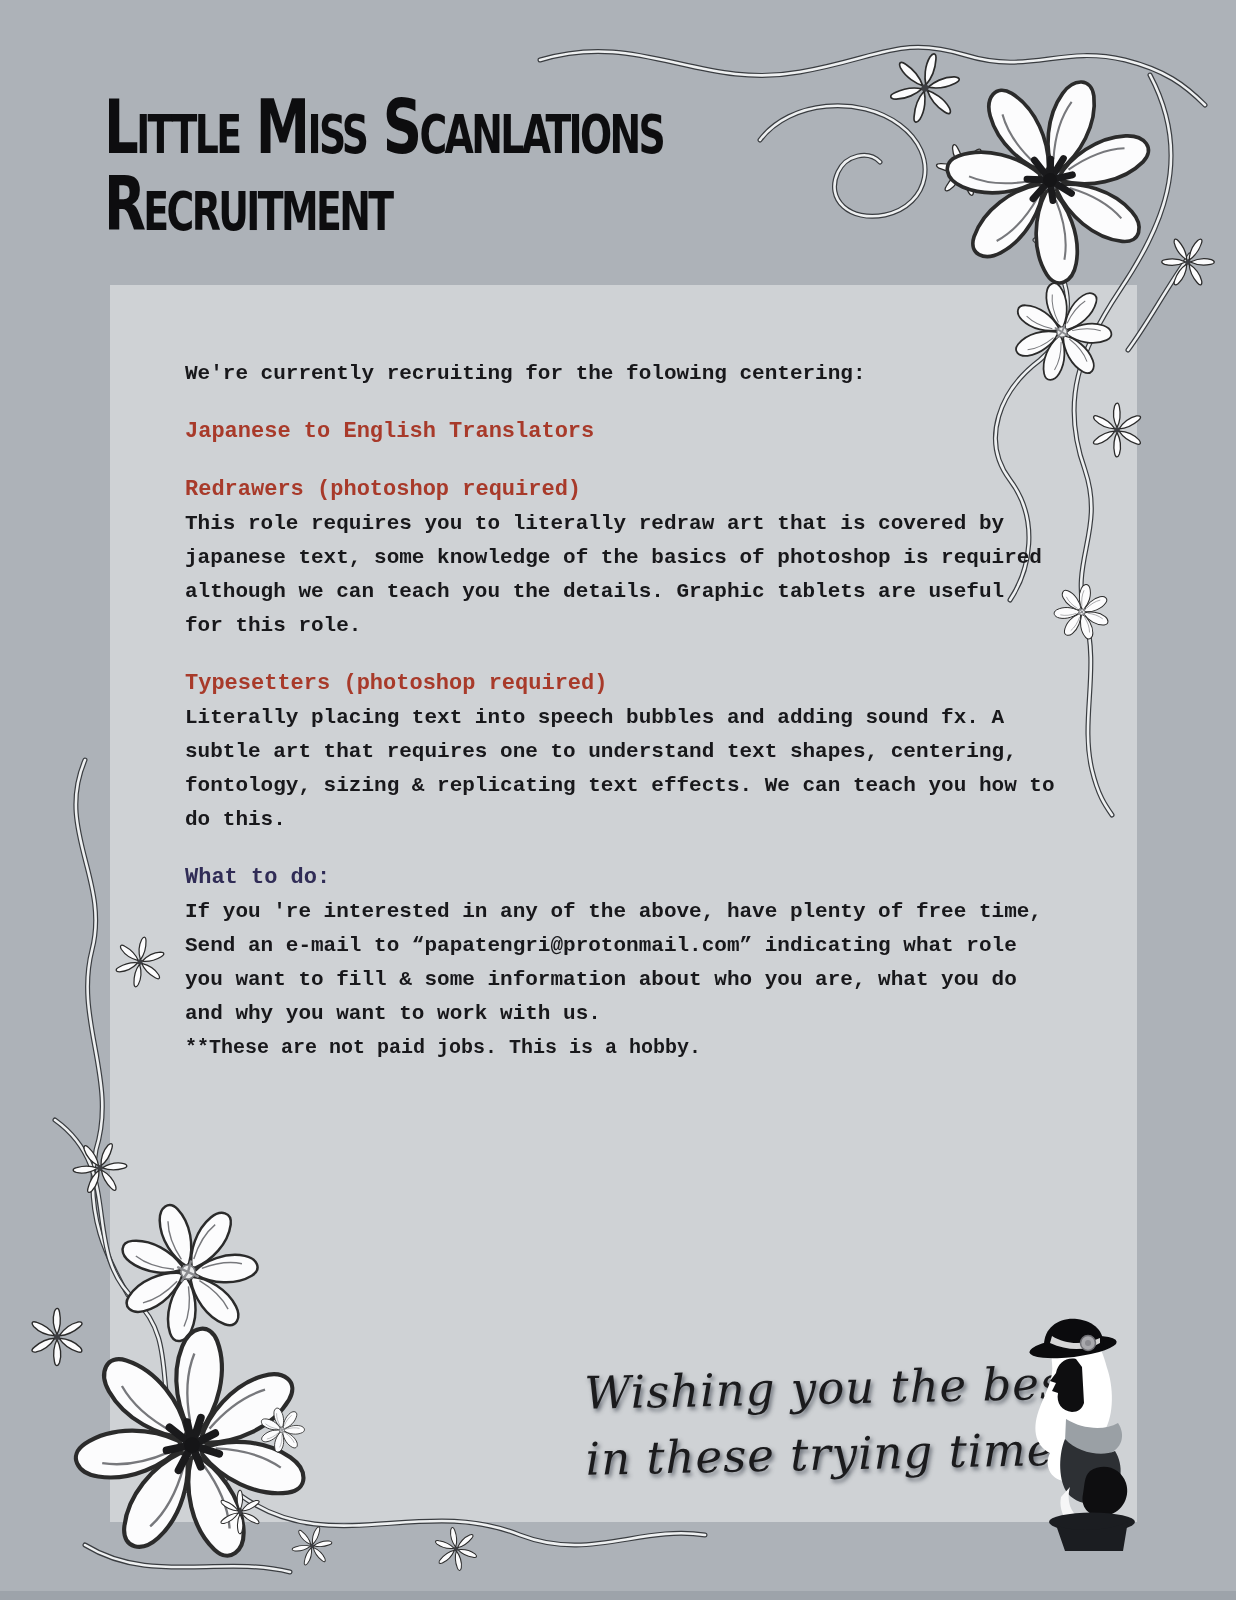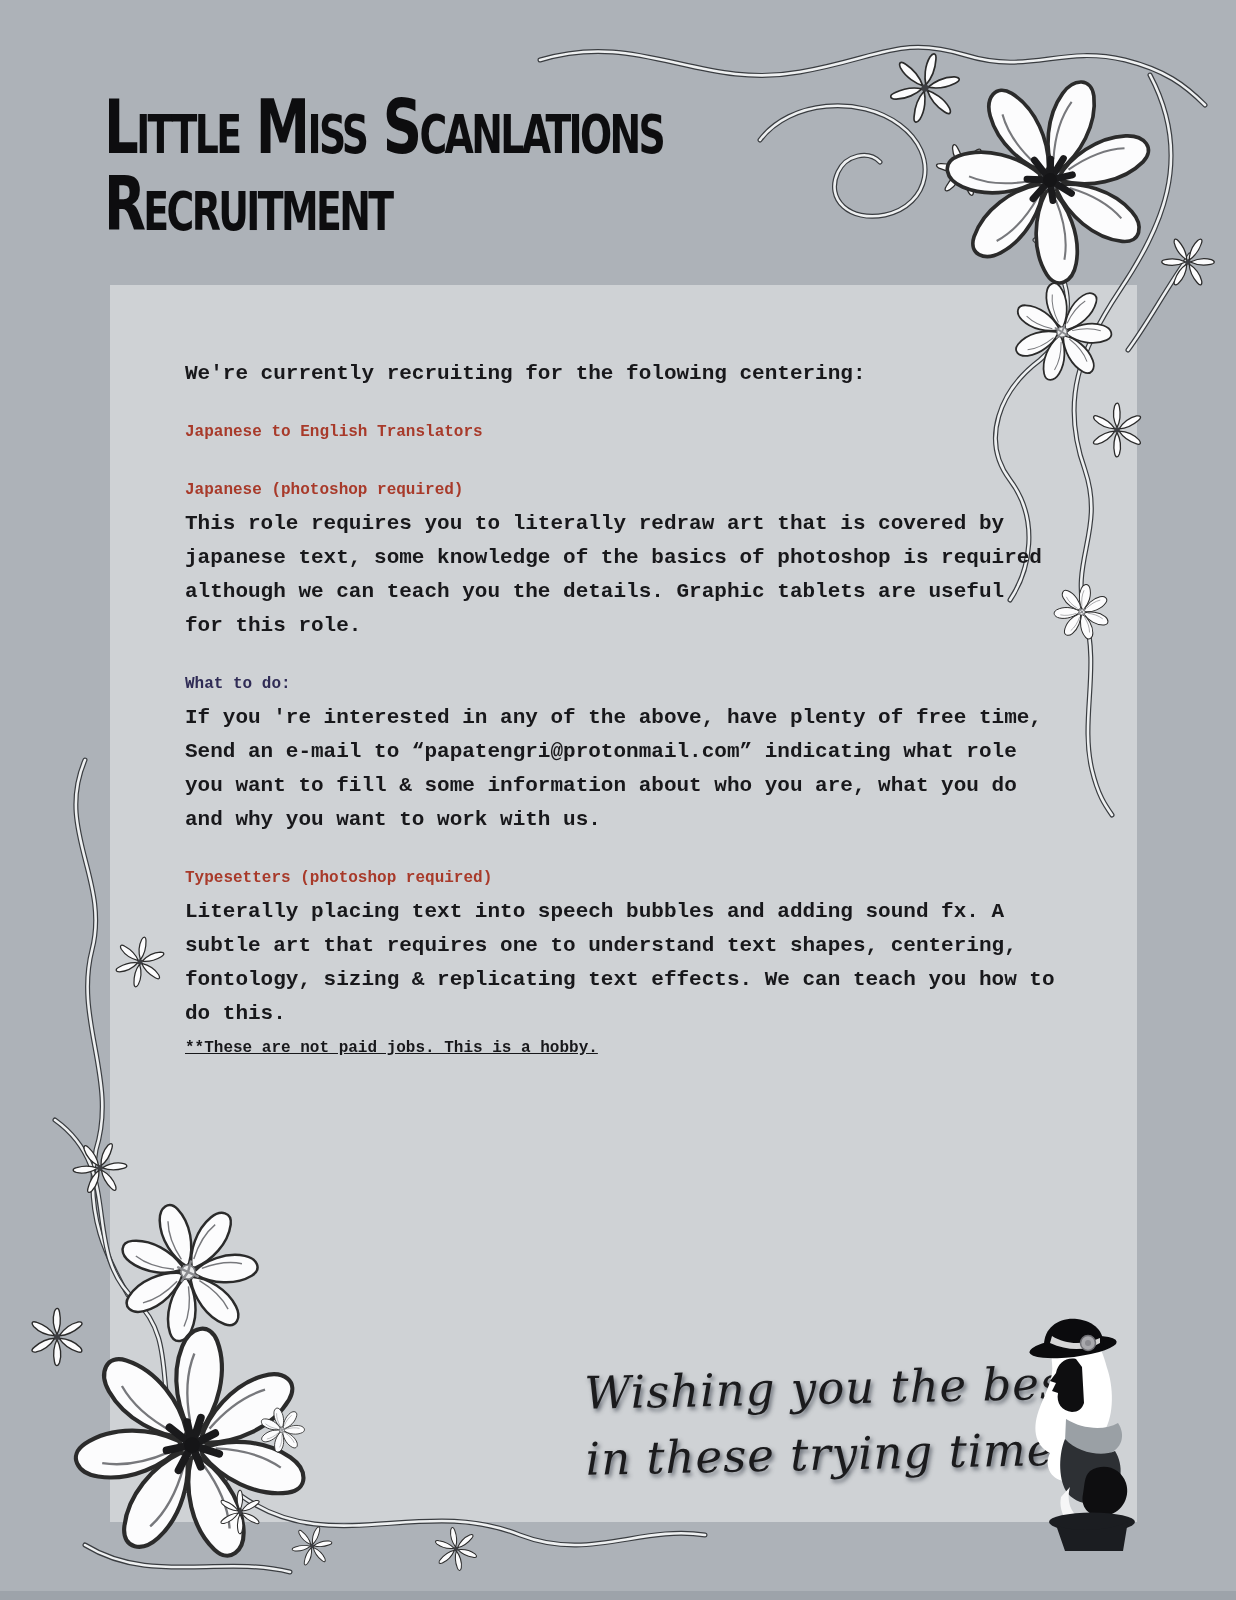--- a/index.html
+++ b/index.html
@@ -44,7 +44,7 @@
   .content p,.content h2{margin:0;}
   .intro{font-size:21px;line-height:34px;}
   section{margin-top:24px;}
-  h2.sec-head{font-size:16px;line-height:34px;font-weight:bold;}
+  h2.sec-head{font-size:22px;line-height:34px;font-weight:bold;}
   h2.red{color:#a83a2a;}
   h2.navy{color:#302c56;}
   .body-text{font-size:21px;line-height:34px;white-space:pre-line;}

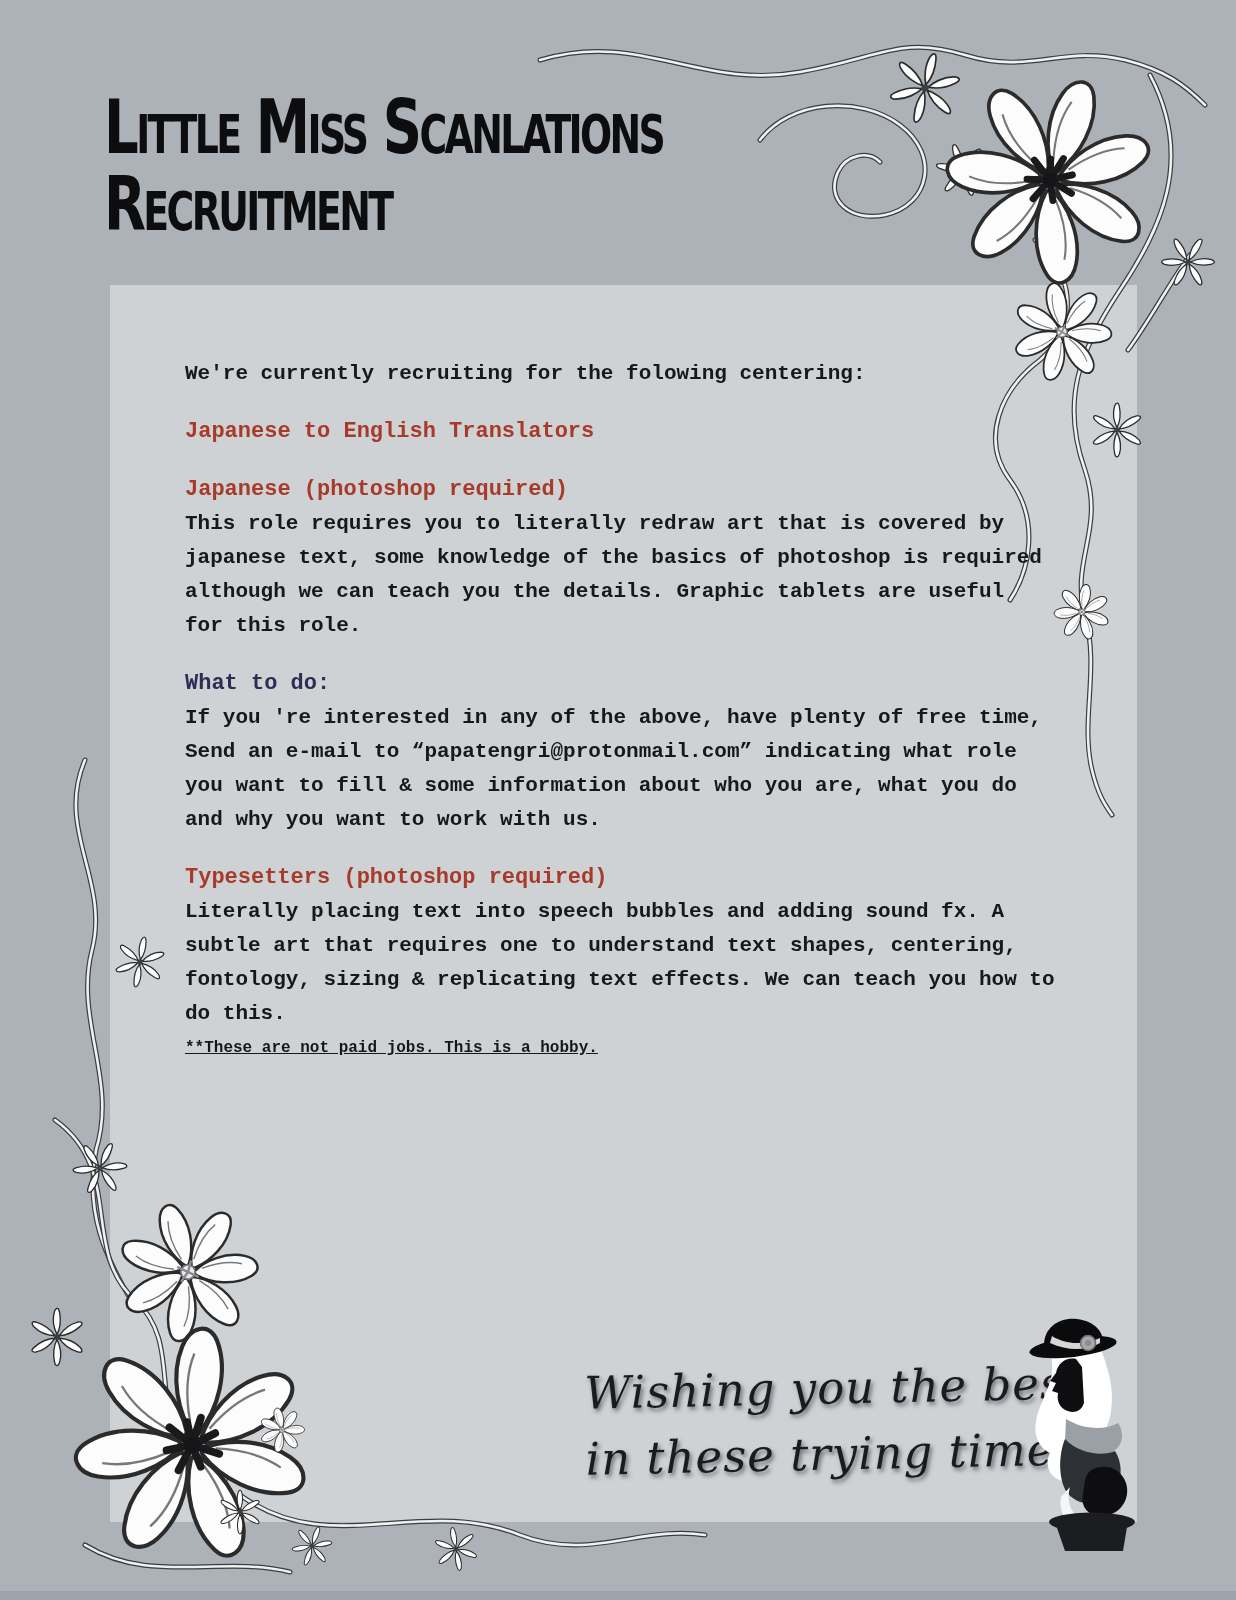--- a/index.html
+++ b/index.html
@@ -190,7 +190,7 @@
   </section>
 
   <section>
-    <h2 class="sec-head red">Japanese (photoshop required)</h2>
+    <h2 class="sec-head red">Redrawers (photoshop required)</h2>
     <p class="body-text">This role requires you to literally redraw art that is covered by
 japanese text, some knowledge of the basics of photoshop is required
 although we can teach you the details. Graphic tablets are useful

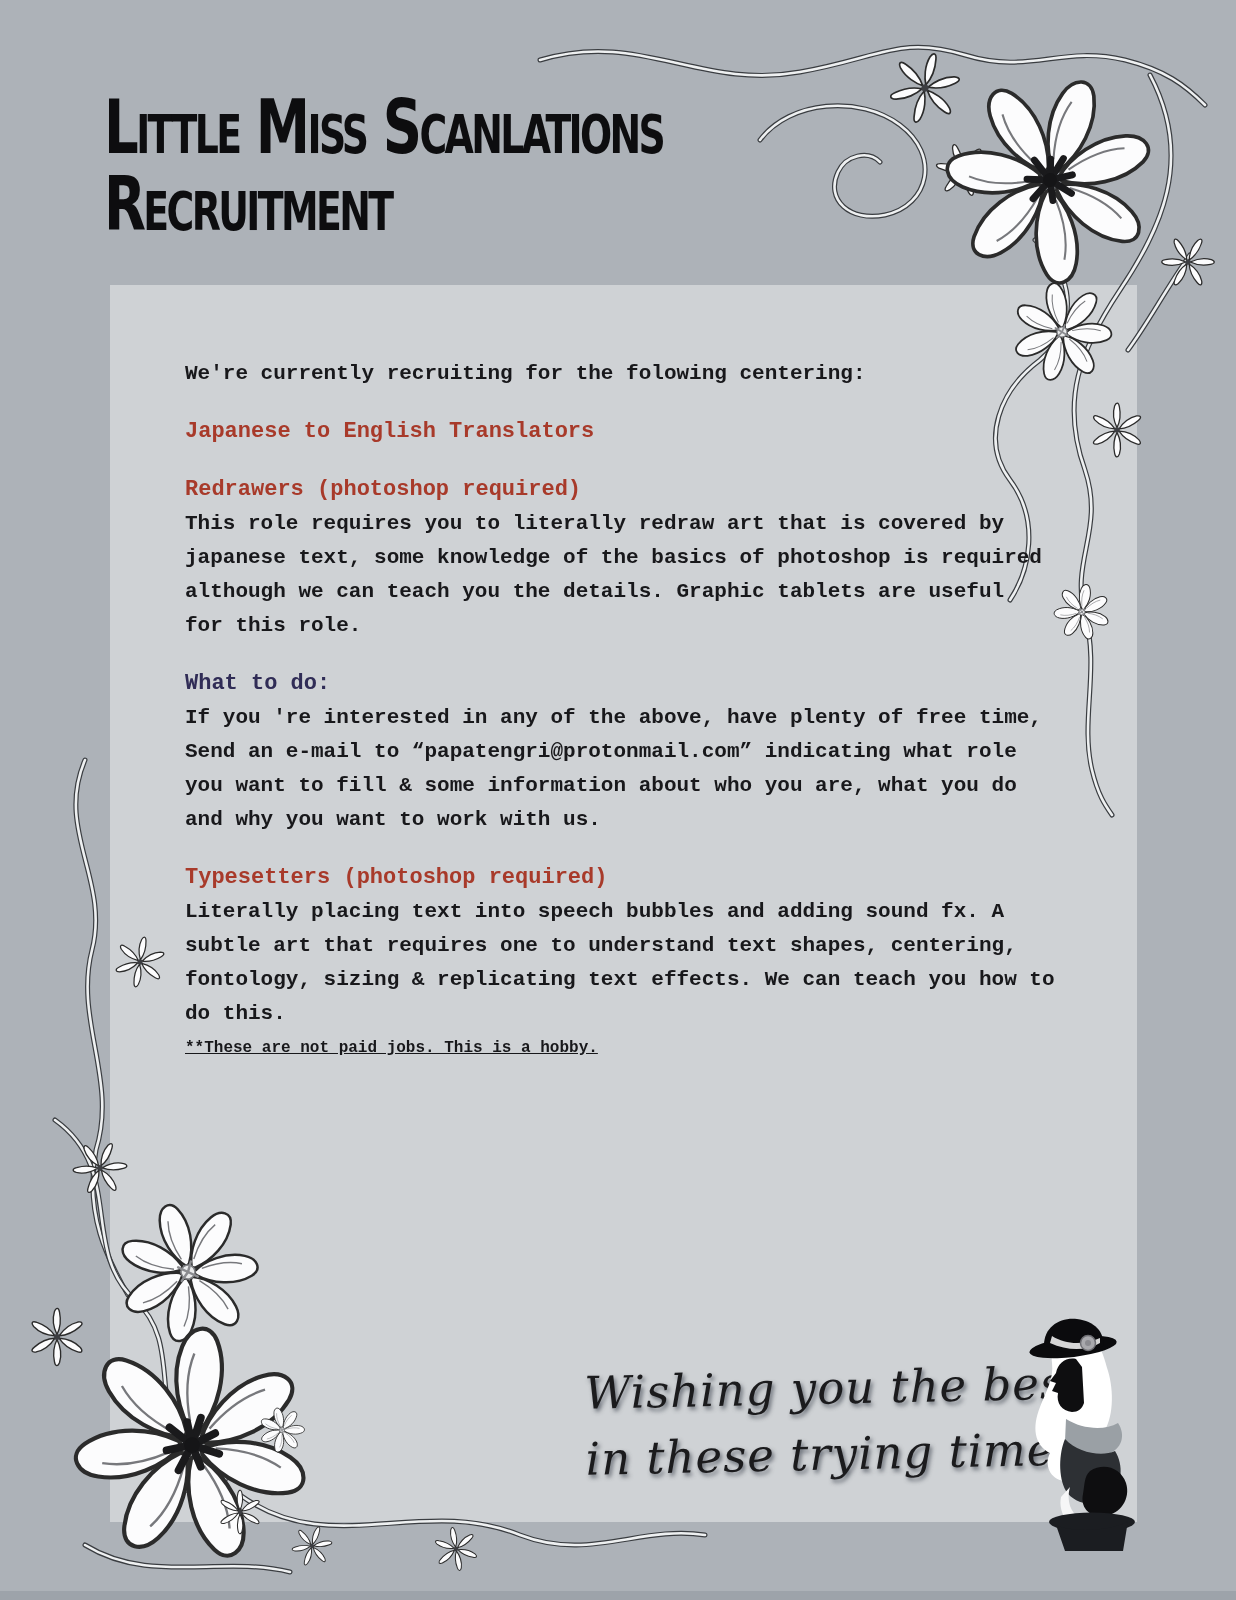--- a/index.html
+++ b/index.html
@@ -198,6 +198,14 @@
   </section>
 
   <section>
+    <h2 class="sec-head red">Typesetters (photoshop required)</h2>
+    <p class="body-text">Literally placing text into speech bubbles and adding sound fx. A
+subtle art that requires one to understand text shapes, centering,
+fontology, sizing &amp; replicating text effects. We can teach you how to
+do this.</p>
+  </section>
+
+  <section>
     <h2 class="sec-head navy">What to do:</h2>
     <p class="body-text">If you 're interested in any of the above, have plenty of free time,
 Send an e-mail to “papatengri@protonmail.com” indicating what role
@@ -205,14 +213,6 @@
 and why you want to work with us.</p>
   </section>
 
-  <section>
-    <h2 class="sec-head red">Typesetters (photoshop required)</h2>
-    <p class="body-text">Literally placing text into speech bubbles and adding sound fx. A
-subtle art that requires one to understand text shapes, centering,
-fontology, sizing &amp; replicating text effects. We can teach you how to
-do this.</p>
-  </section>
-
   <p class="note">**These are not paid jobs. This is a hobby.</p>
 </main>
 

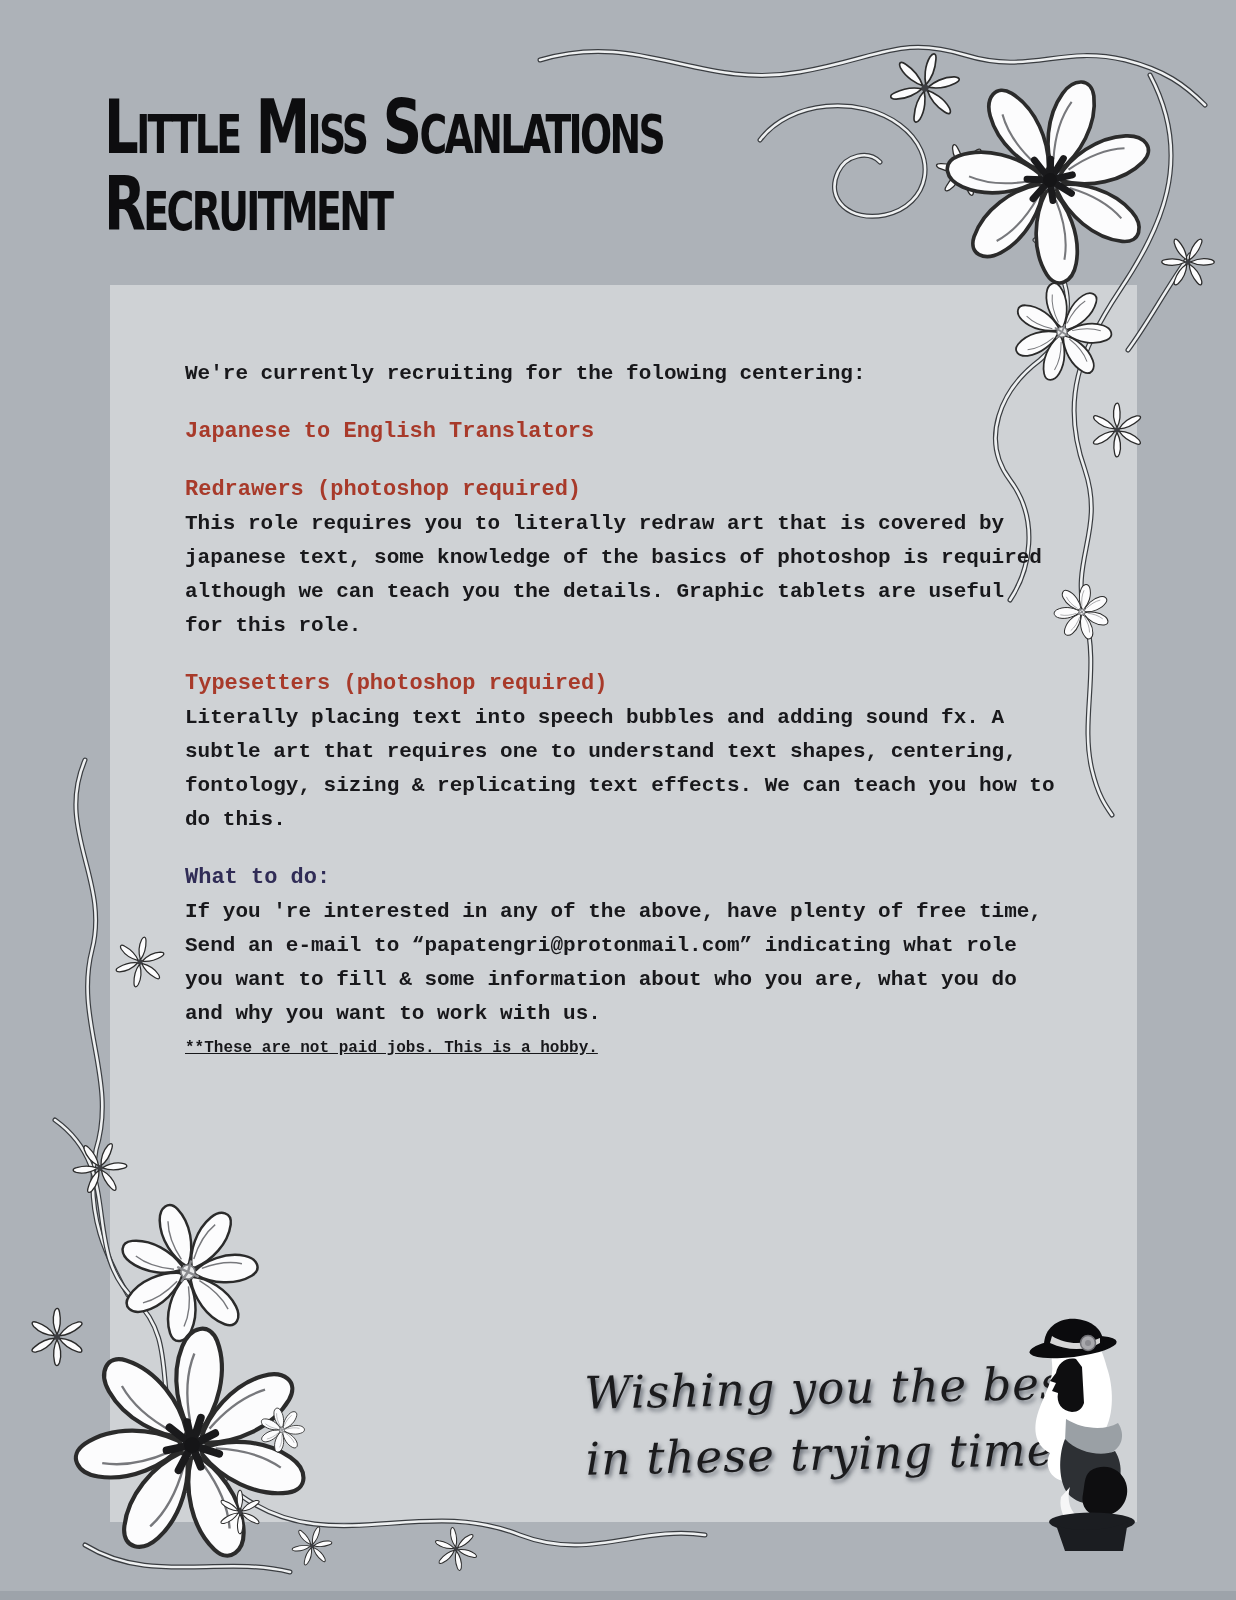--- a/index.html
+++ b/index.html
@@ -48,7 +48,7 @@
   h2.red{color:#a83a2a;}
   h2.navy{color:#302c56;}
   .body-text{font-size:21px;line-height:34px;white-space:pre-line;}
-  .note{margin-top:34px;font-size:16px;line-height:34px;text-decoration:underline;}
+  .note{margin-top:34px;font-size:20px;line-height:34px;}
 
   .signature{
     position:absolute;left:585px;top:1356px;width:450px;text-align:center;

